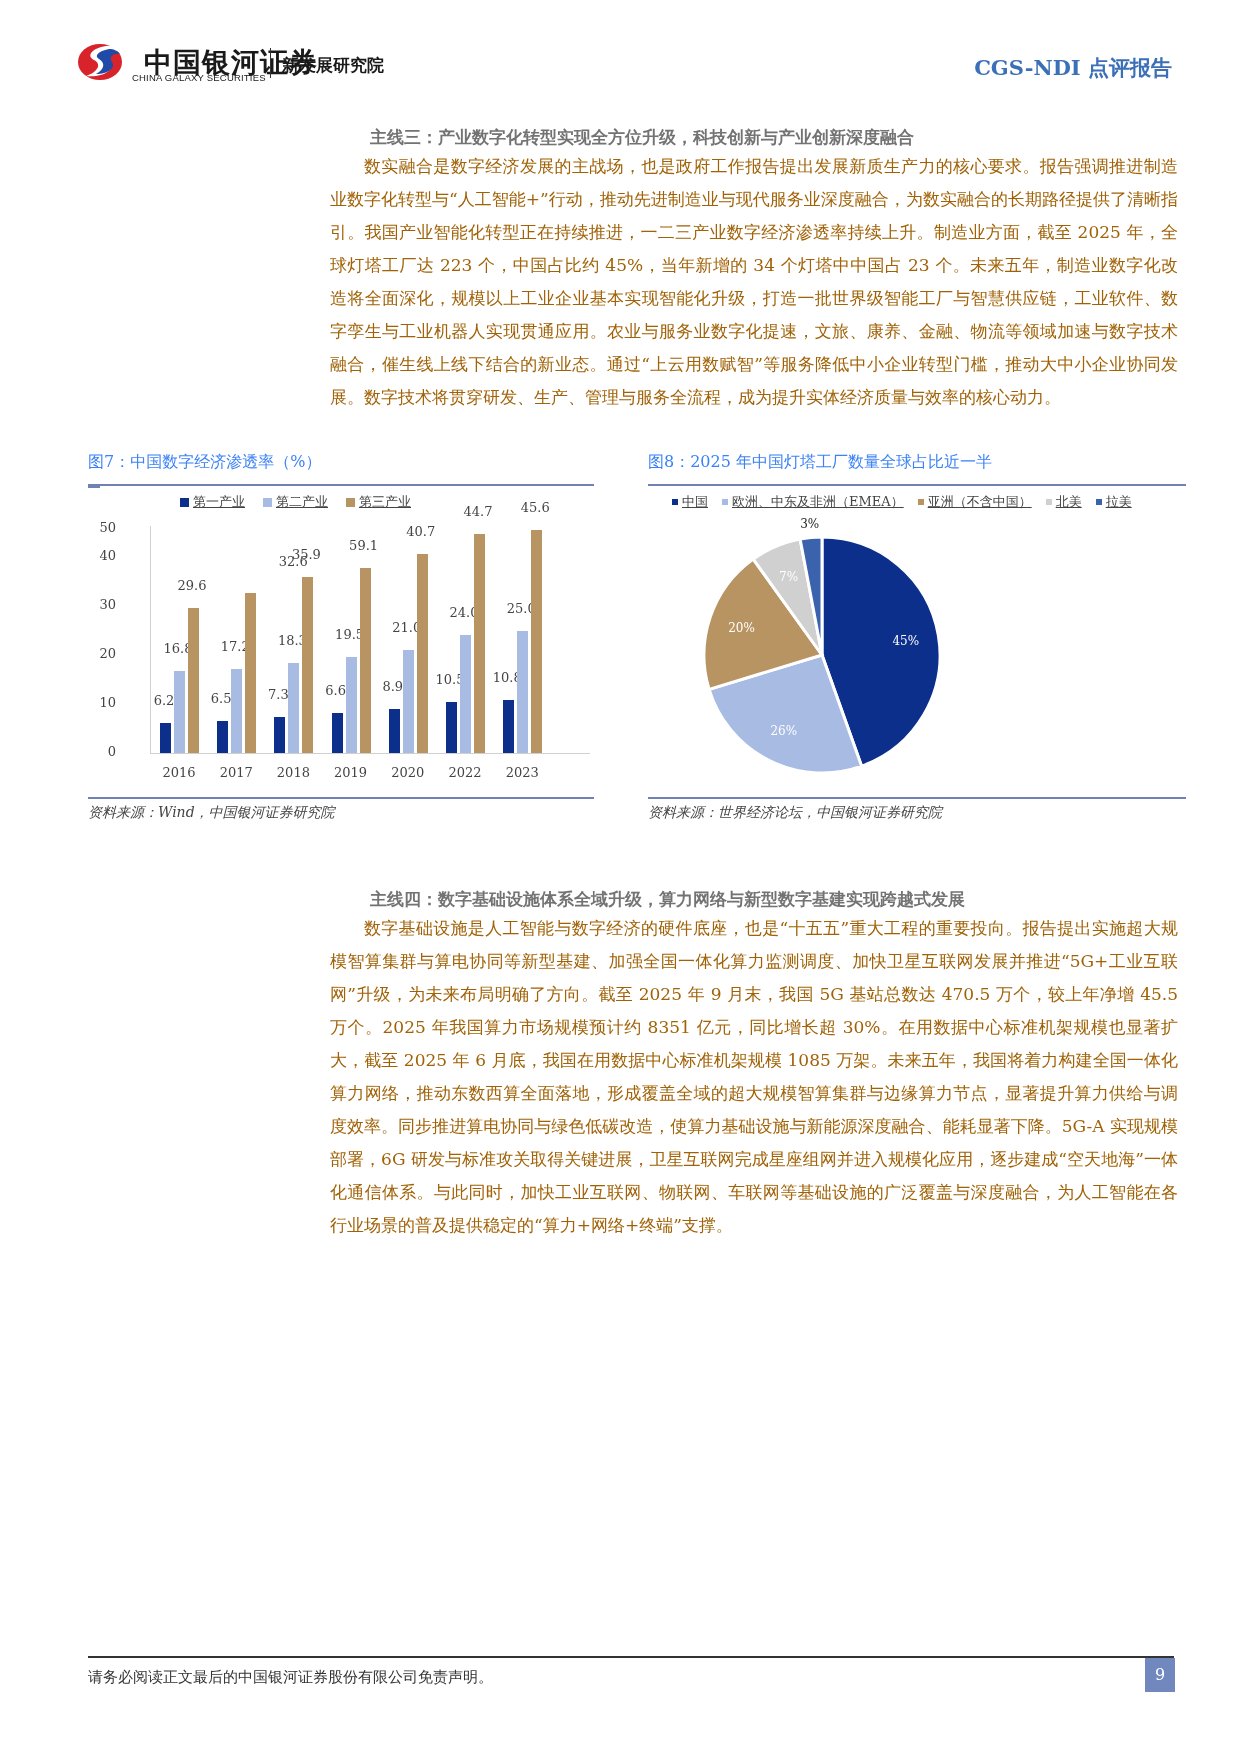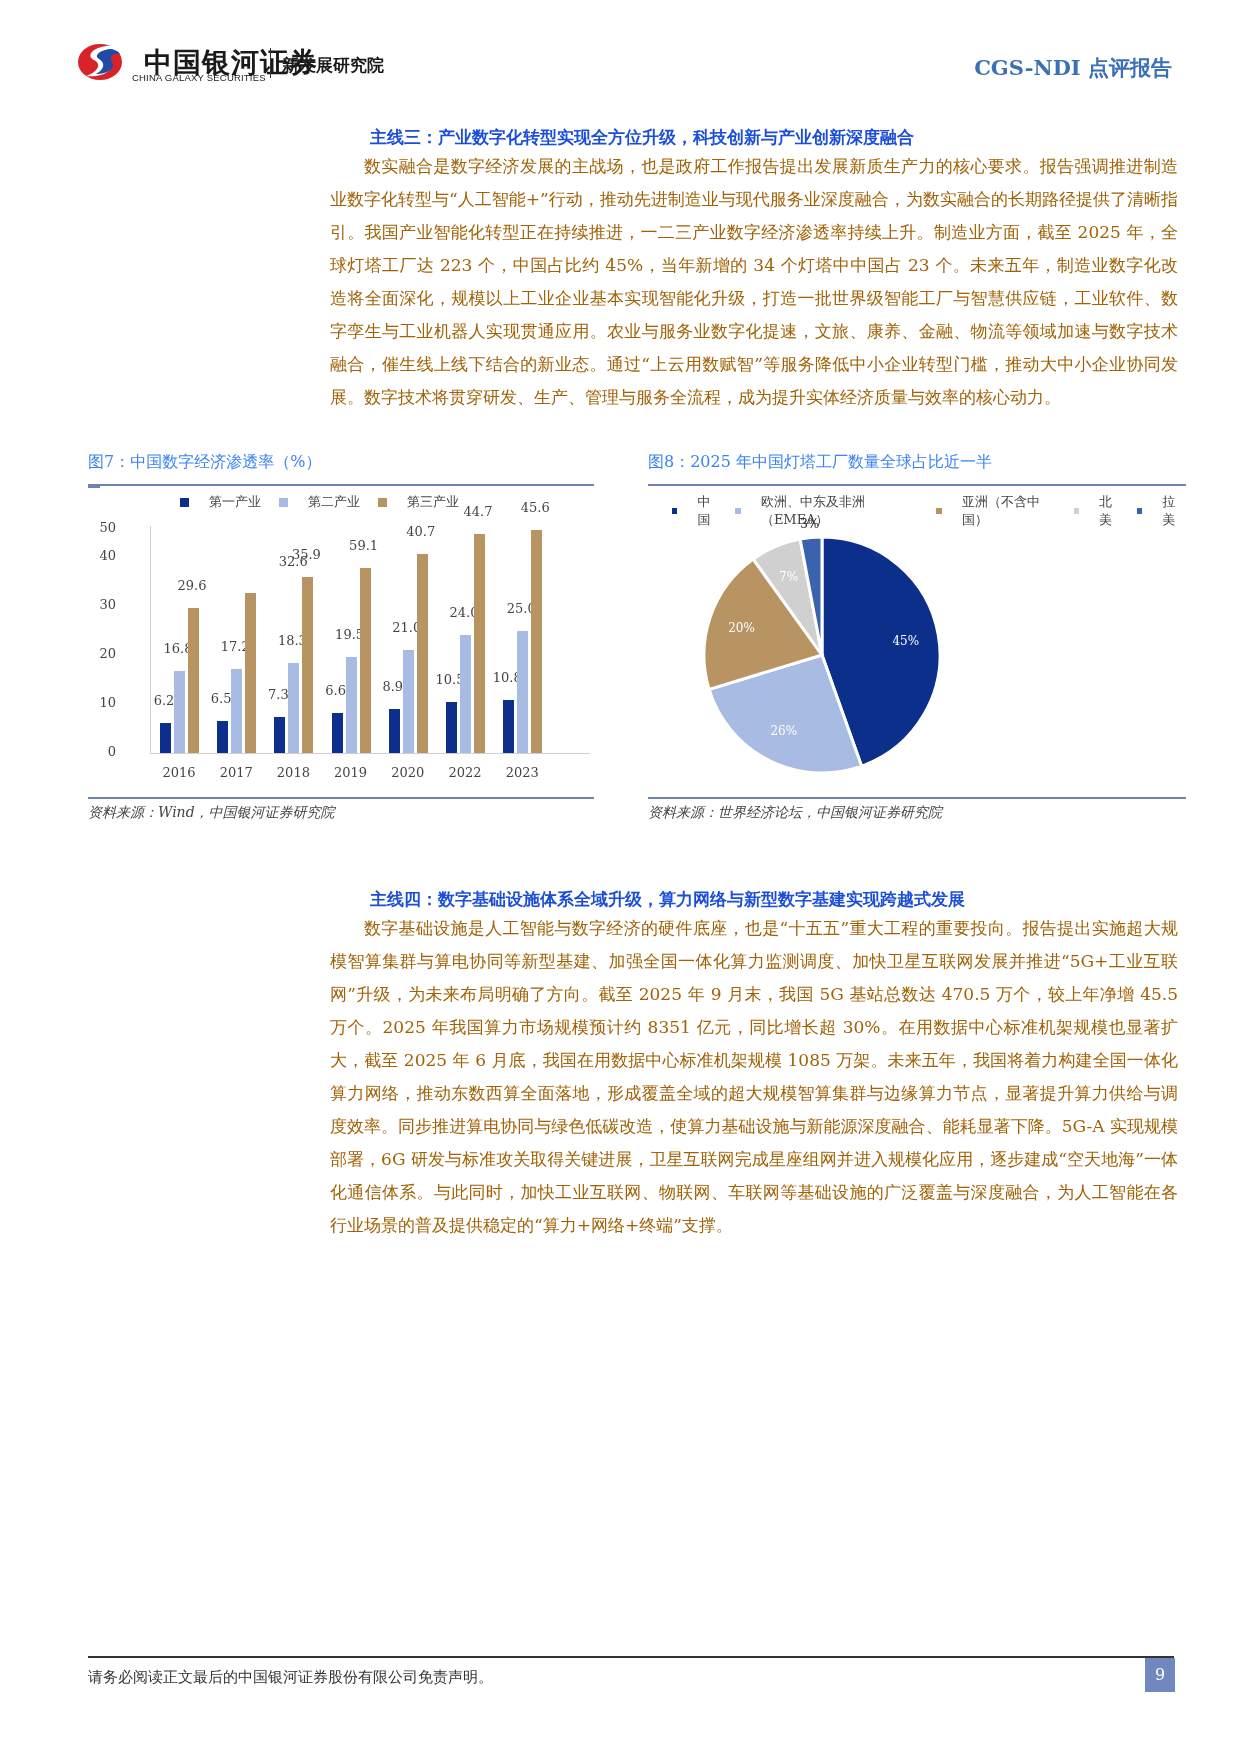--- a/index.html
+++ b/index.html
@@ -13,7 +13,7 @@
   .brand-sep { position: absolute; left: 270px; top: 48px; width: 1px; height: 30px; background: #333; }
   .institute { position: absolute; left: 282px; top: 54px; font-family: "DejaVu Sans", "Liberation Sans", sans-serif; font-weight: bold; font-size: 17px; color: #1a1a1a; }
   .report-type { position: absolute; right: 68px; top: 54px; font-family: "DejaVu Serif", "Liberation Serif", serif; font-weight: bold; font-size: 21px; color: #3b6fb6; }
-  .sec-title { font-weight: bold; font-size: 17px; color: #1d4ed8; position: absolute; left: 370px; width: 820px; }
+  .sec-title { font-weight: bold; font-size: 17px; color: #737373; position: absolute; left: 370px; width: 820px; }
   .para { position: absolute; left: 330px; width: 848px; font-size: 17px; line-height: 33px; color: #a16207; text-align: justify; text-indent: 2em; }
 
   .fig { position: absolute; }

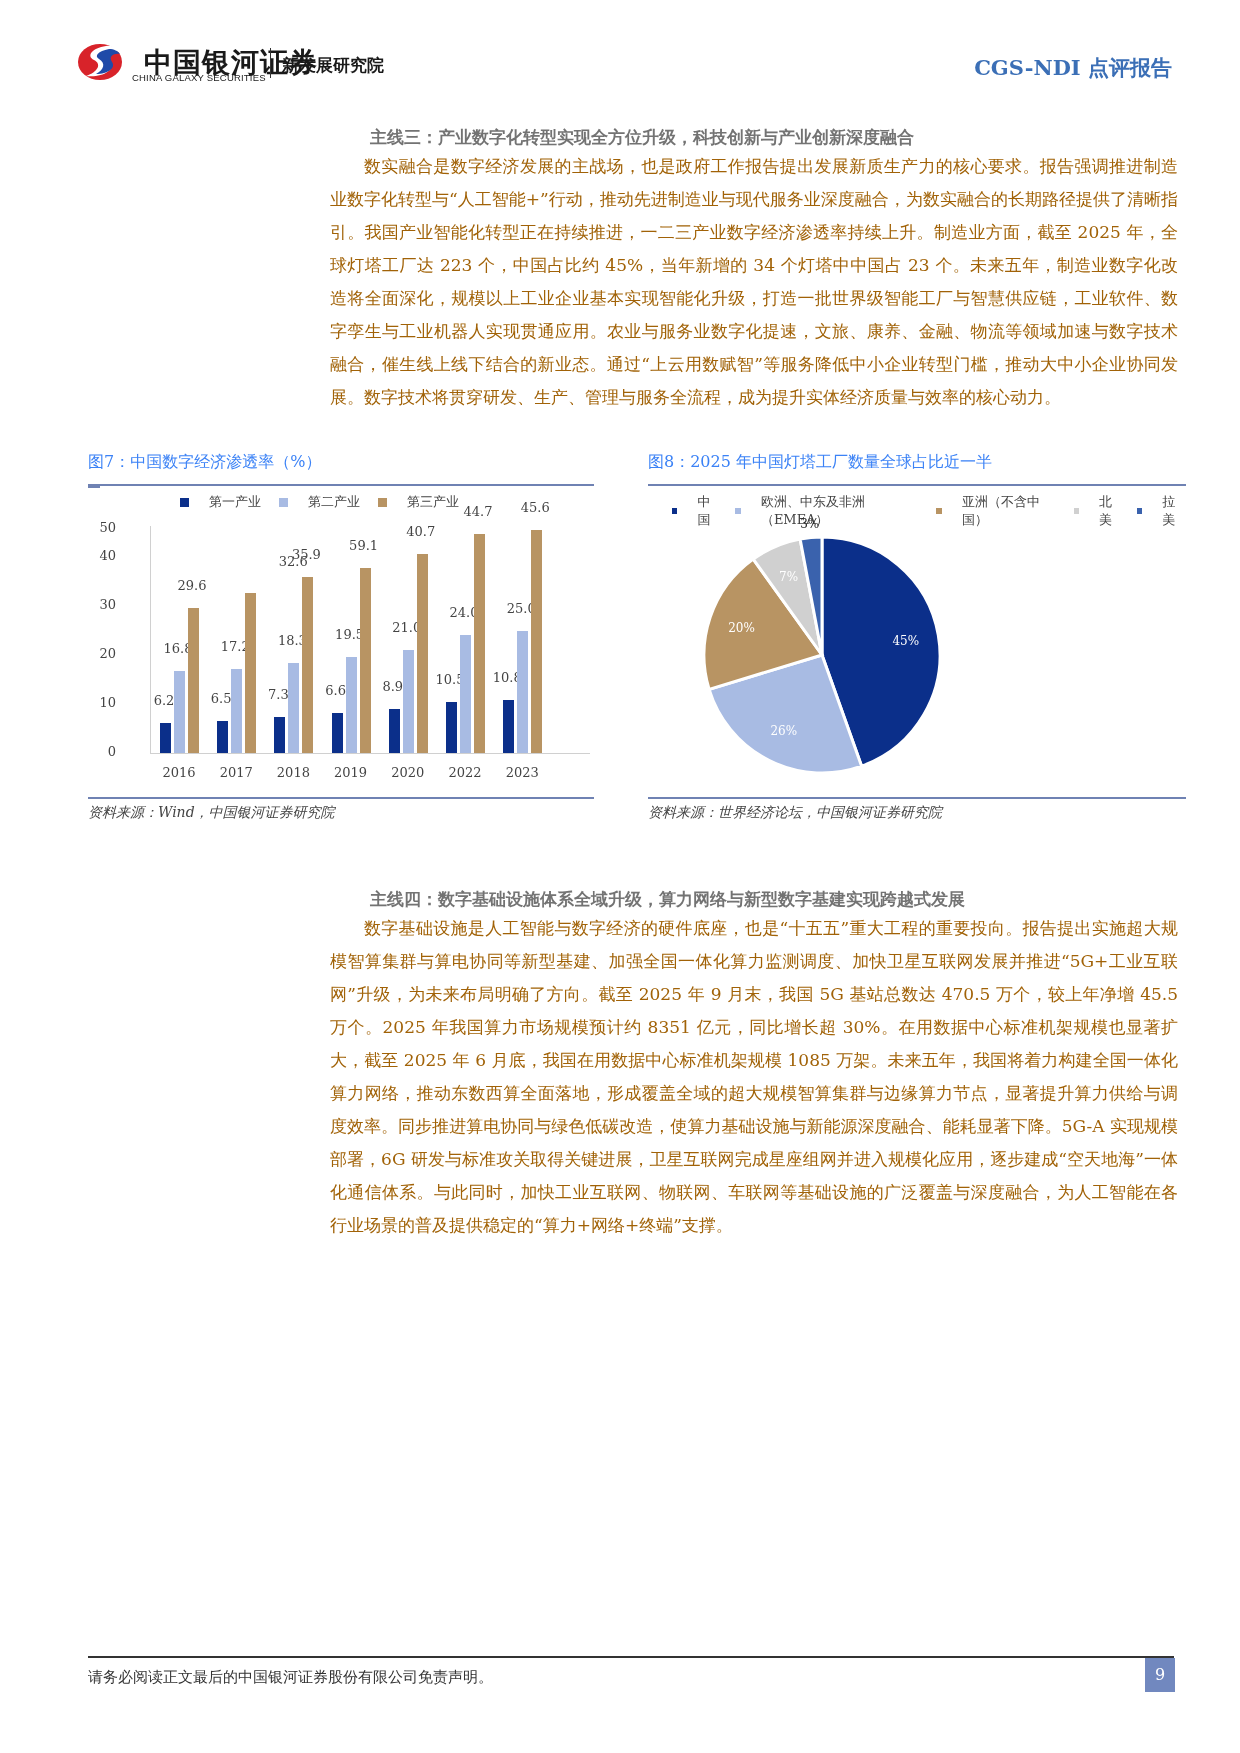--- a/index.html
+++ b/index.html
@@ -22,7 +22,7 @@
   .fig-source { position: absolute; font-size: 14px; font-style: italic; color: #444; }
 
   .legend { position: absolute; display: flex; gap: 18px; font-size: 13px; color: #444; align-items: center; }
-  .legend-item { display: flex; align-items: center; gap: 20px; }
+  .legend-item { display: flex; align-items: center; gap: 4px; text-decoration: underline; }
   .swatch { display: inline-block; width: 9px; height: 9px; }
 
   .tick { position: absolute; font-size: 13px; color: #444; text-align: right; width: 40px; }

